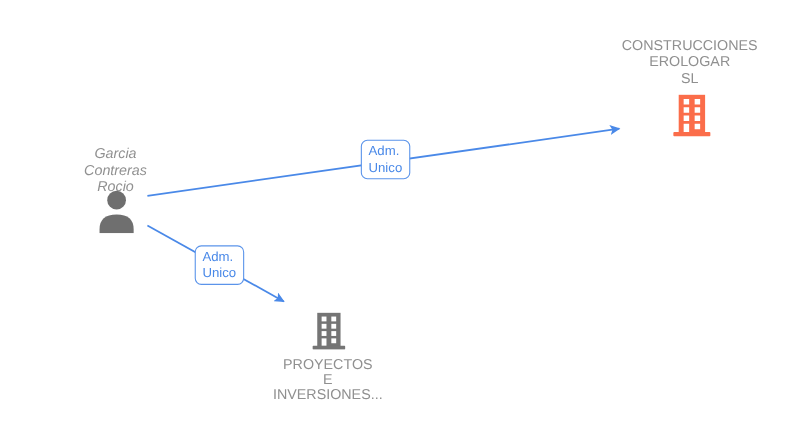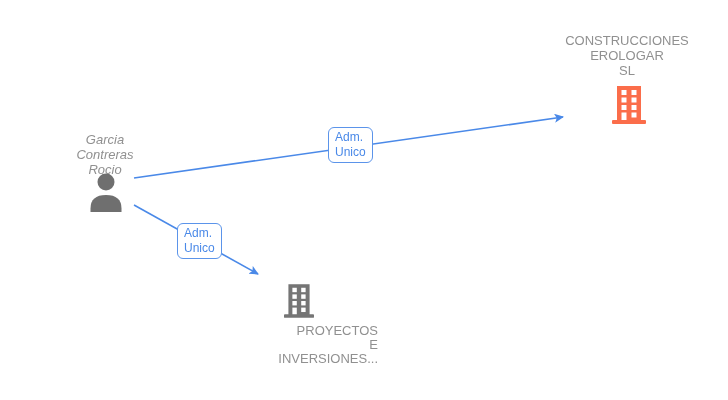--- a/index.html
+++ b/index.html
@@ -107,7 +107,7 @@
       <rect x="9.5" y="26.5" width="5" height="7.5"></rect>
     </g>
   </svg>
-  <div class="node-label" style="left:218px;top:324px;width:160px;line-height:14px;text-align:right;">PROYECTOS
+  <div class="node-label" style="left:218px;top:324px;width:160px;line-height:14px;">PROYECTOS
 E
 INVERSIONES...</div>
 

